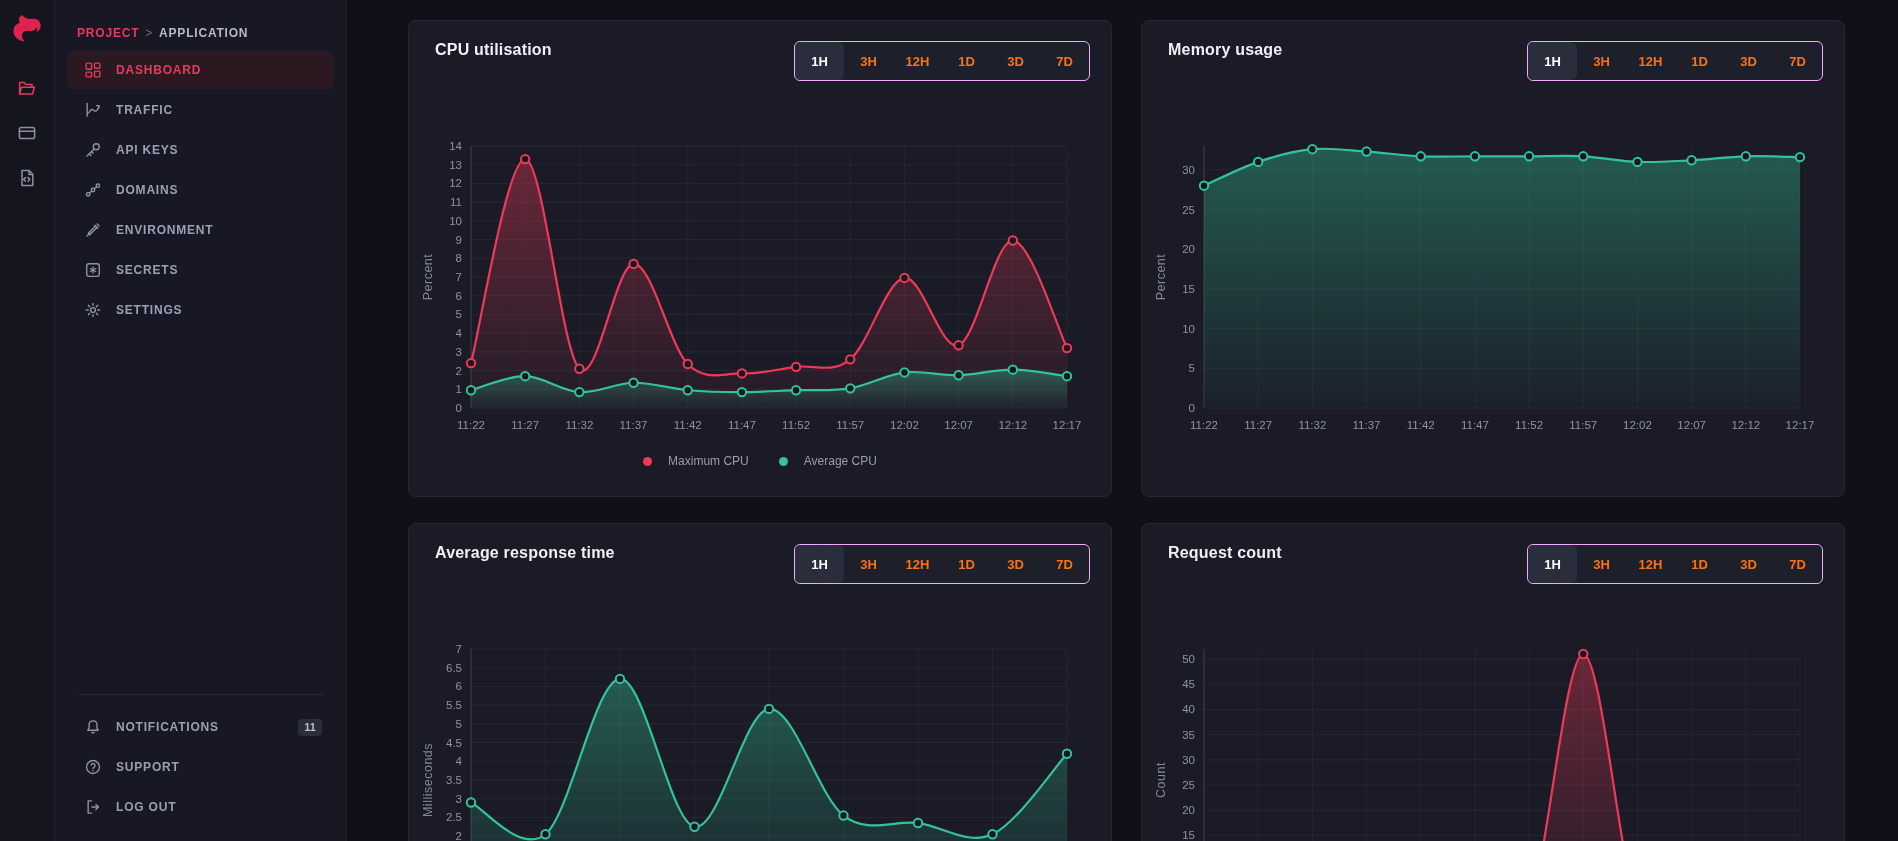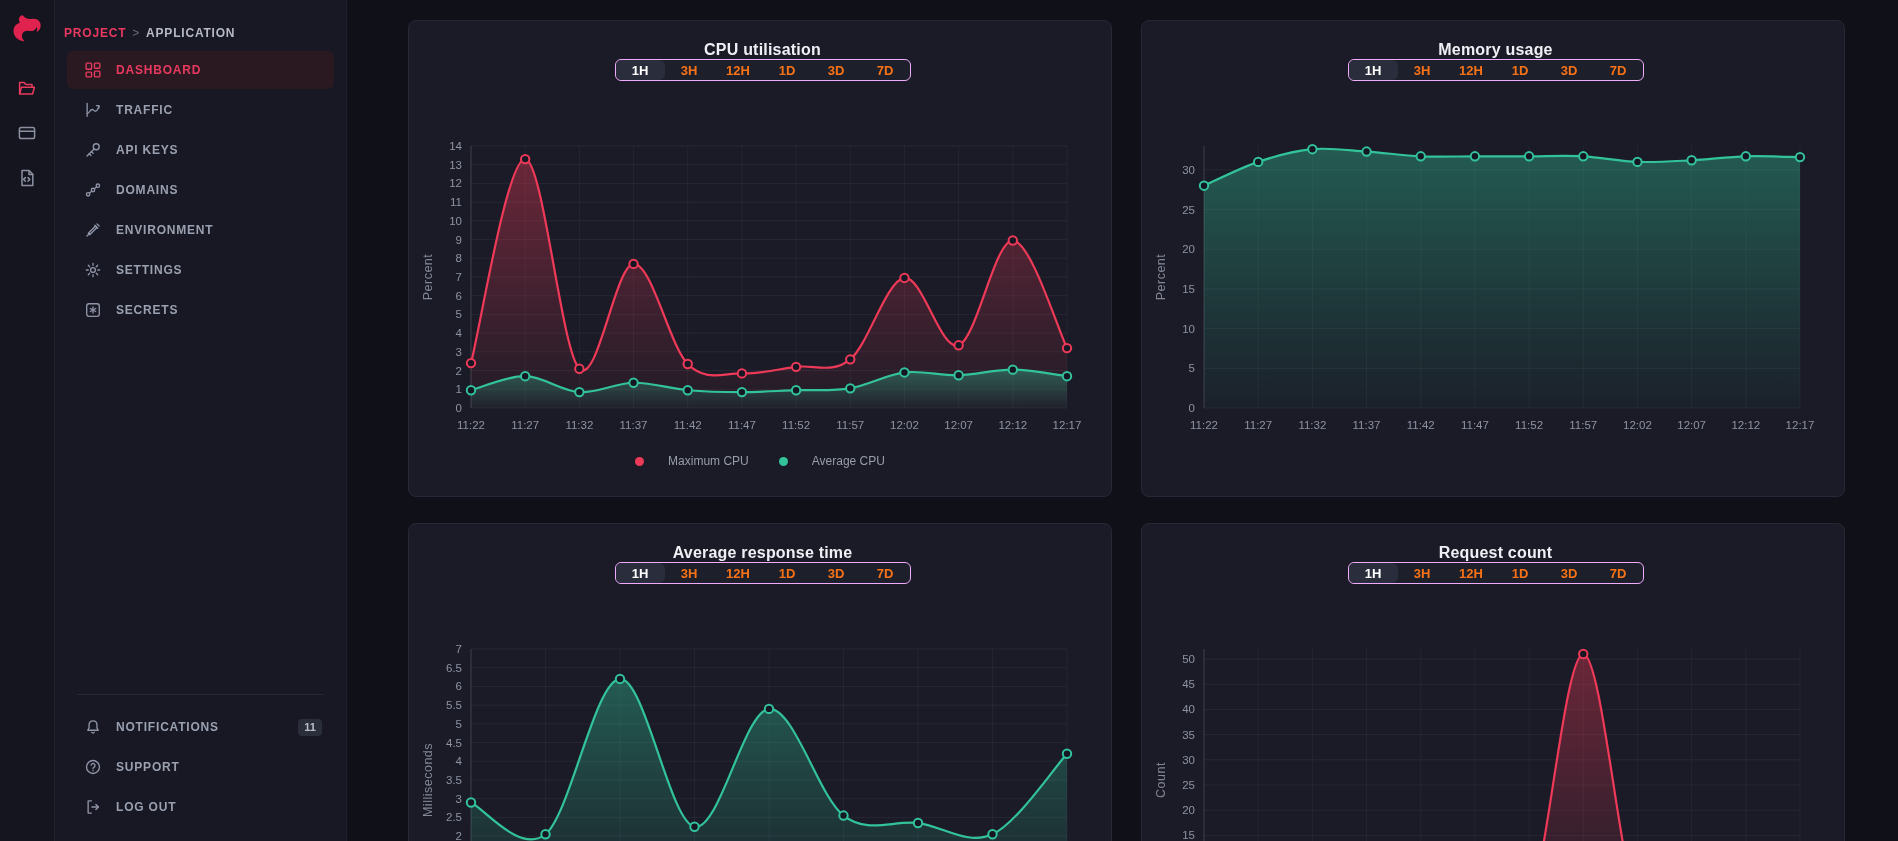--- a/index.html
+++ b/index.html
@@ -33,7 +33,7 @@
     padding-bottom: 14px;
   }
   .breadcrumb {
-    margin: 26px 20px 10px 9px;
+    margin: 26px 20px 10px 22px;
     font-size: 12px; font-weight: bold; letter-spacing: .8px;
     white-space: nowrap;
   }

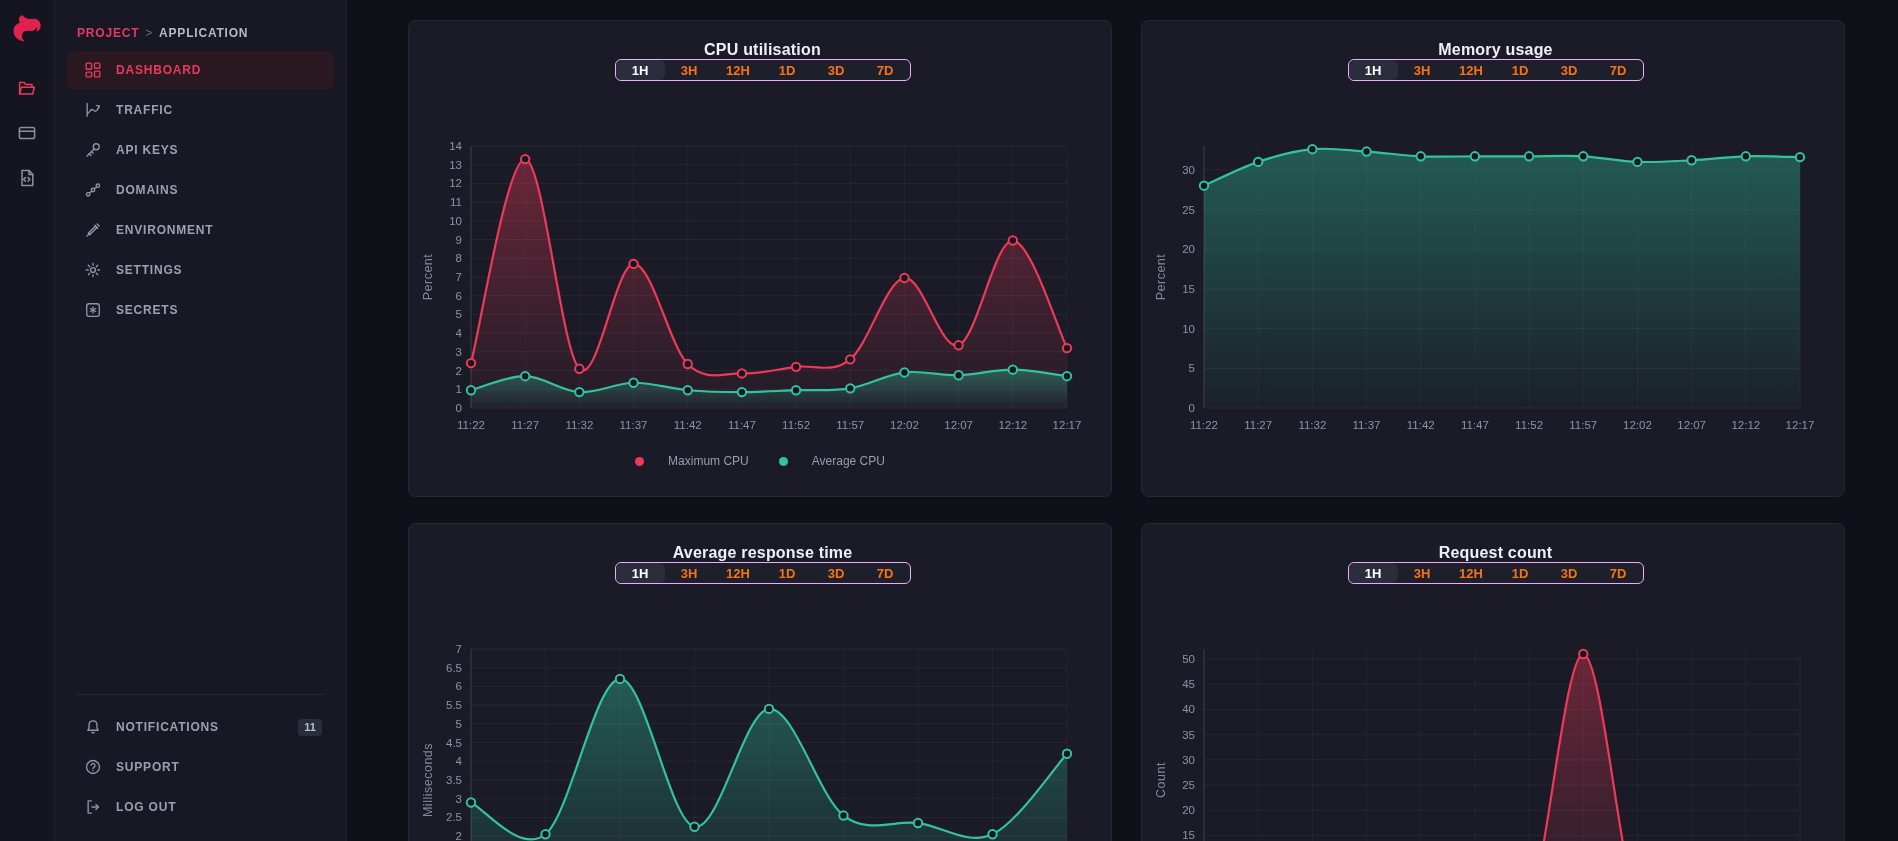--- a/index.html
+++ b/index.html
@@ -74,8 +74,8 @@
     position: relative;
   }
   .card-header {
-    display: flex; align-items: center; justify-content: space-between;
-    padding: 20px 21px 0 26px; height: 60px; flex-direction: column;
+    display: flex; align-items: flex-start; justify-content: space-between;
+    padding: 20px 21px 0 26px; height: 60px;
   }
   .card-title { margin: 0; font-size: 16px; font-weight: bold; color: #eef0f5; letter-spacing: .2px; }
   .range-group {

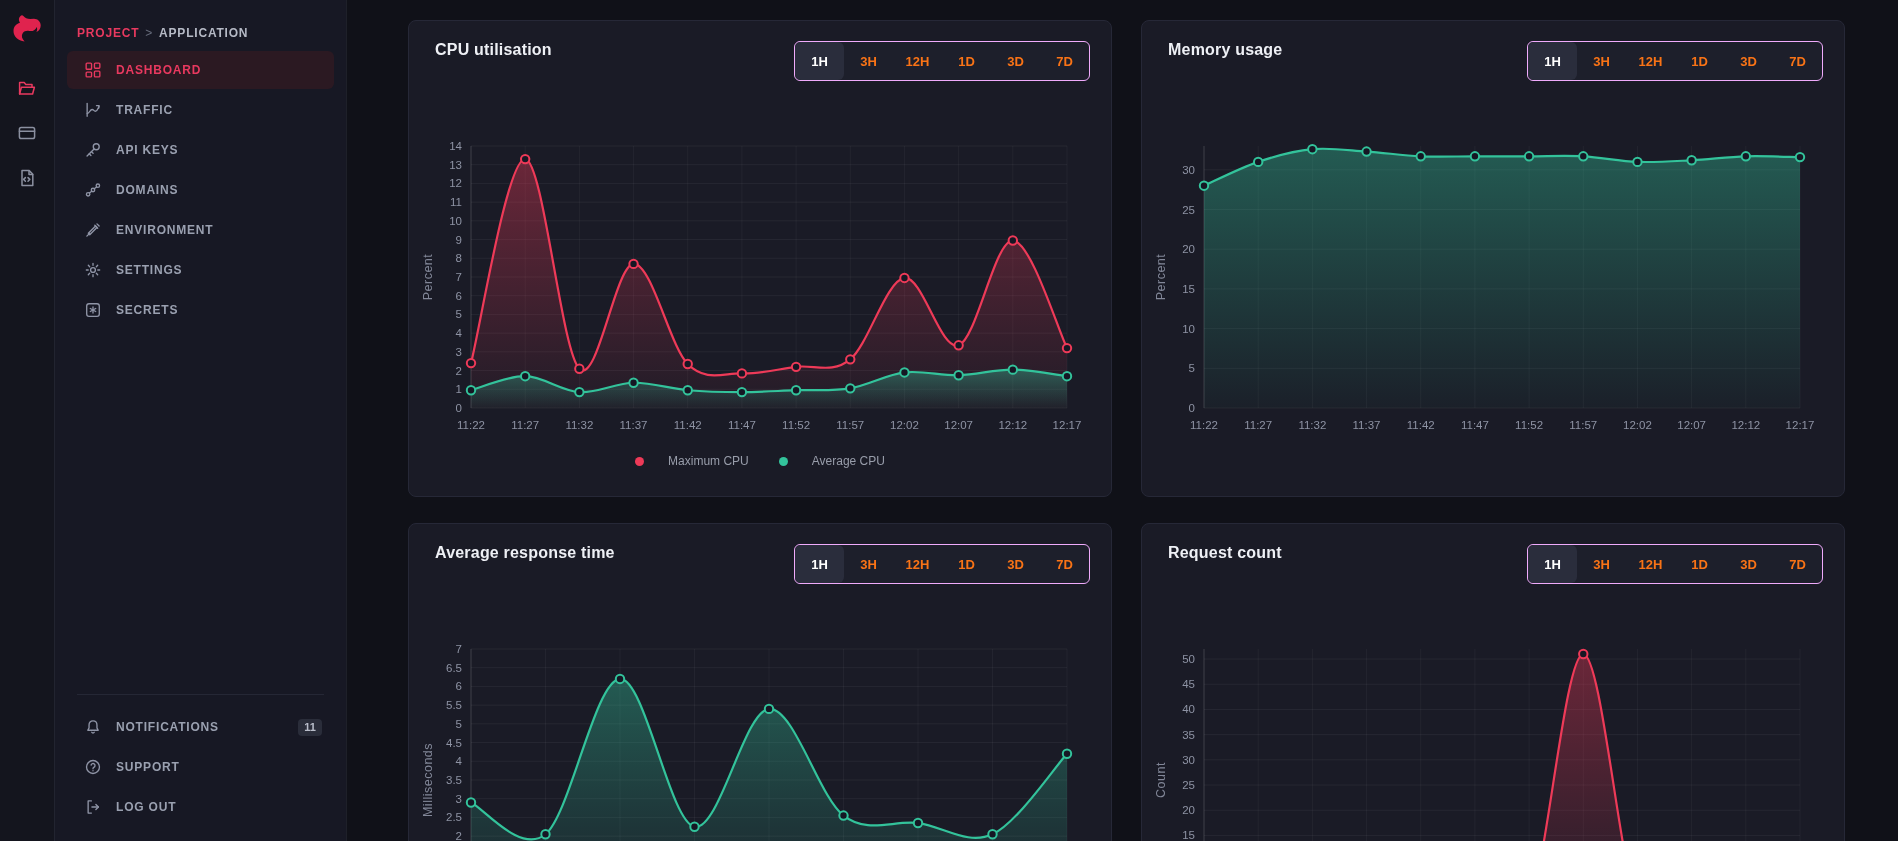--- a/index.html
+++ b/index.html
@@ -193,15 +193,6 @@
       <div class="nav-item">
         <span class="icon">
           <svg viewBox="0 0 20 20" fill="none" stroke="currentColor" stroke-width="1.5" stroke-linecap="round" stroke-linejoin="round">
-            <circle cx="10" cy="10" r="2.7"></circle>
-            <path d="M10 2.6 V4.7 M10 15.3 V17.4 M2.6 10 H4.7 M15.3 10 H17.4 M4.8 4.8 L6.3 6.3 M13.7 13.7 L15.2 15.2 M15.2 4.8 L13.7 6.3 M6.3 13.7 L4.8 15.2"></path>
-          </svg>
-        </span>
-        <span class="label">SETTINGS</span>
-      </div>
-      <div class="nav-item">
-        <span class="icon">
-          <svg viewBox="0 0 20 20" fill="none" stroke="currentColor" stroke-width="1.5" stroke-linecap="round" stroke-linejoin="round">
             <rect x="3" y="3" width="14" height="14" rx="2.5"></rect>
             <path d="M10 6.6 V13.4"></path>
             <path d="M7 8.3 L13 11.7"></path>
@@ -209,6 +200,15 @@
           </svg>
         </span>
         <span class="label">SECRETS</span>
+      </div>
+      <div class="nav-item">
+        <span class="icon">
+          <svg viewBox="0 0 20 20" fill="none" stroke="currentColor" stroke-width="1.5" stroke-linecap="round" stroke-linejoin="round">
+            <circle cx="10" cy="10" r="2.7"></circle>
+            <path d="M10 2.6 V4.7 M10 15.3 V17.4 M2.6 10 H4.7 M15.3 10 H17.4 M4.8 4.8 L6.3 6.3 M13.7 13.7 L15.2 15.2 M15.2 4.8 L13.7 6.3 M6.3 13.7 L4.8 15.2"></path>
+          </svg>
+        </span>
+        <span class="label">SETTINGS</span>
       </div>
     </div>
   <div class="spacer"></div>

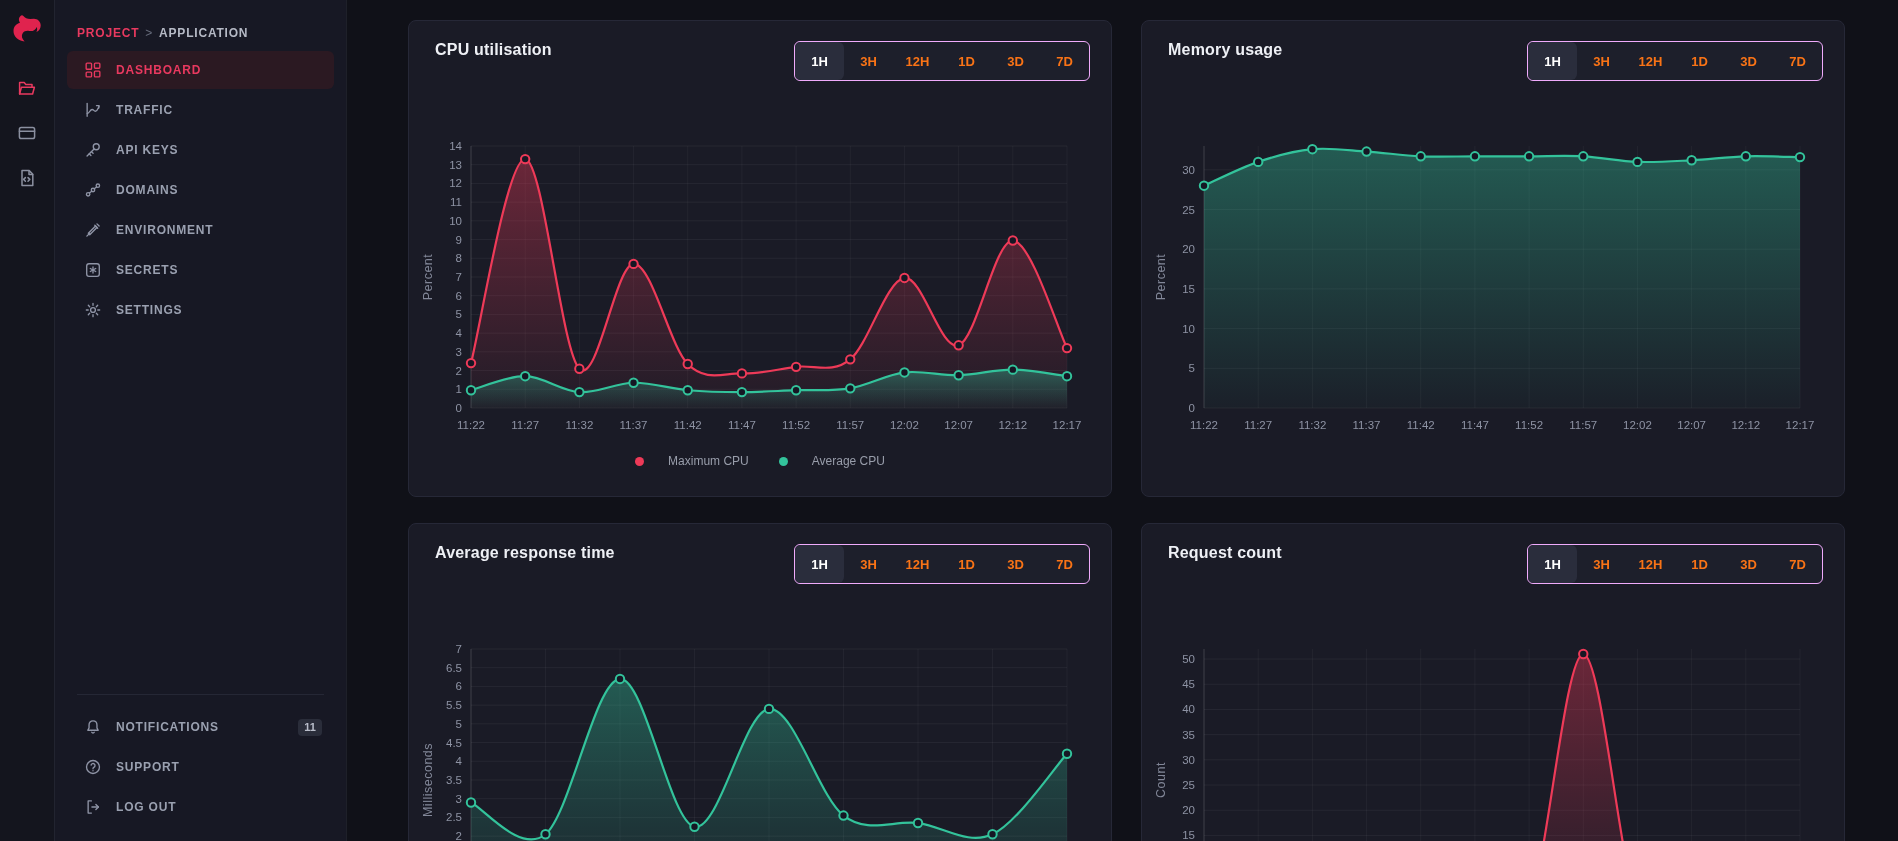--- a/index.html
+++ b/index.html
@@ -94,7 +94,7 @@
     display: flex; justify-content: center; gap: 30px; margin-top: 2px;
     font-size: 12px; color: #989daa;
   }
-  .legend-item { display: flex; align-items: center; gap: 24px; cursor: pointer; }
+  .legend-item { display: flex; align-items: center; gap: 16px; cursor: pointer; }
   .legend-dot { width: 9px; height: 9px; border-radius: 50%; display: inline-block; }
 </style>
 </head>

